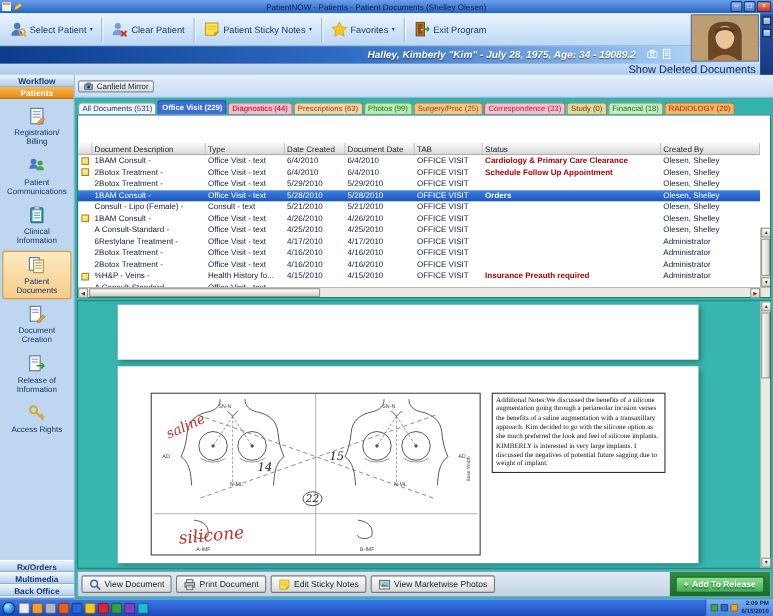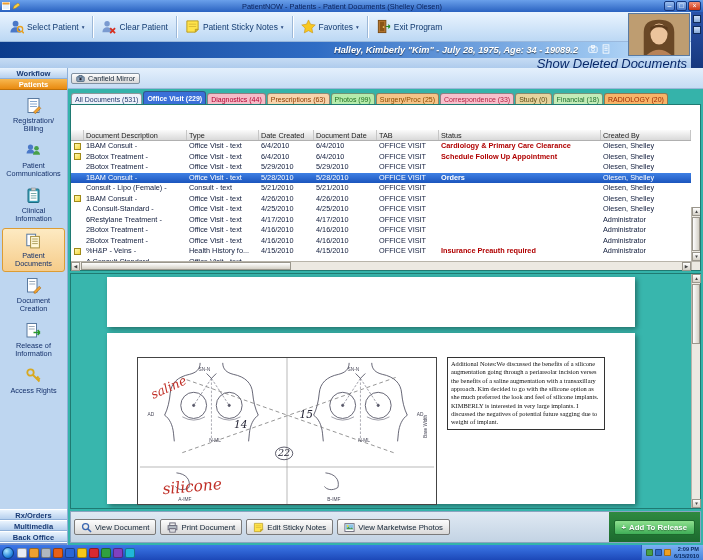--- a/index.html
+++ b/index.html
@@ -32,7 +32,7 @@
   .bic svg{width:10px;height:10px;}
   .bgap{width:86px;}
   .subbanner{position:absolute;top:58px;left:0;right:0;height:10px;background:linear-gradient(#c6dcf4,#aecbec);display:flex;align-items:center;justify-content:flex-end;padding-right:16px;}
-  .subbanner span{font-size:13px;color:#0a2a6a;font-style:italic;}
+  .subbanner span{font-size:10px;color:#0a2a6a;}
 
   
   .avatar{position:absolute;top:13px;right:13px;width:62px;height:43px;border:1px solid #5a7aa0;z-index:6;background:#b89a78;overflow:hidden;}

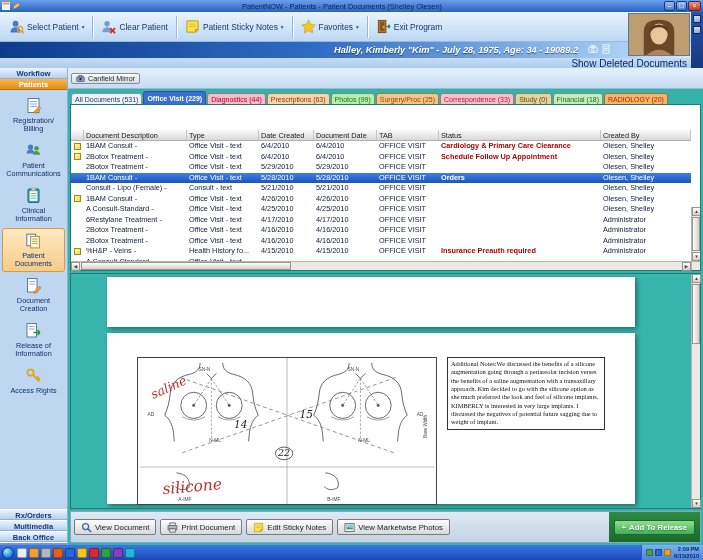--- a/index.html
+++ b/index.html
@@ -107,7 +107,7 @@
   .notesbox{width:158px;border:1px solid #333;padding:2px 3px;font-family:"Liberation Serif",serif;font-size:6.4px;line-height:1.3;color:#111;}
 
   
-  .actions{height:32px;margin-top:2px;display:flex;align-items:center;background:linear-gradient(#dfe9f3,#c3d3e4);border:1px solid #8aa4c0;padding:0 0 0 3px;}
+  .actions{height:24px;margin-top:2px;display:flex;align-items:center;background:linear-gradient(#dfe9f3,#c3d3e4);border:1px solid #8aa4c0;padding:0 0 0 3px;}
   .abwrap{display:flex;align-items:center;gap:4px;}
   .abtn{display:flex;align-items:center;gap:3px;height:16px;background:linear-gradient(#fdfdfd,#d9d9d9);border:1px solid #7a7a7a;border-radius:2px;padding:0 6px;font-size:7.8px;color:#123;white-space:nowrap;}
   .abtn .ic svg{width:11px;height:11px;}

